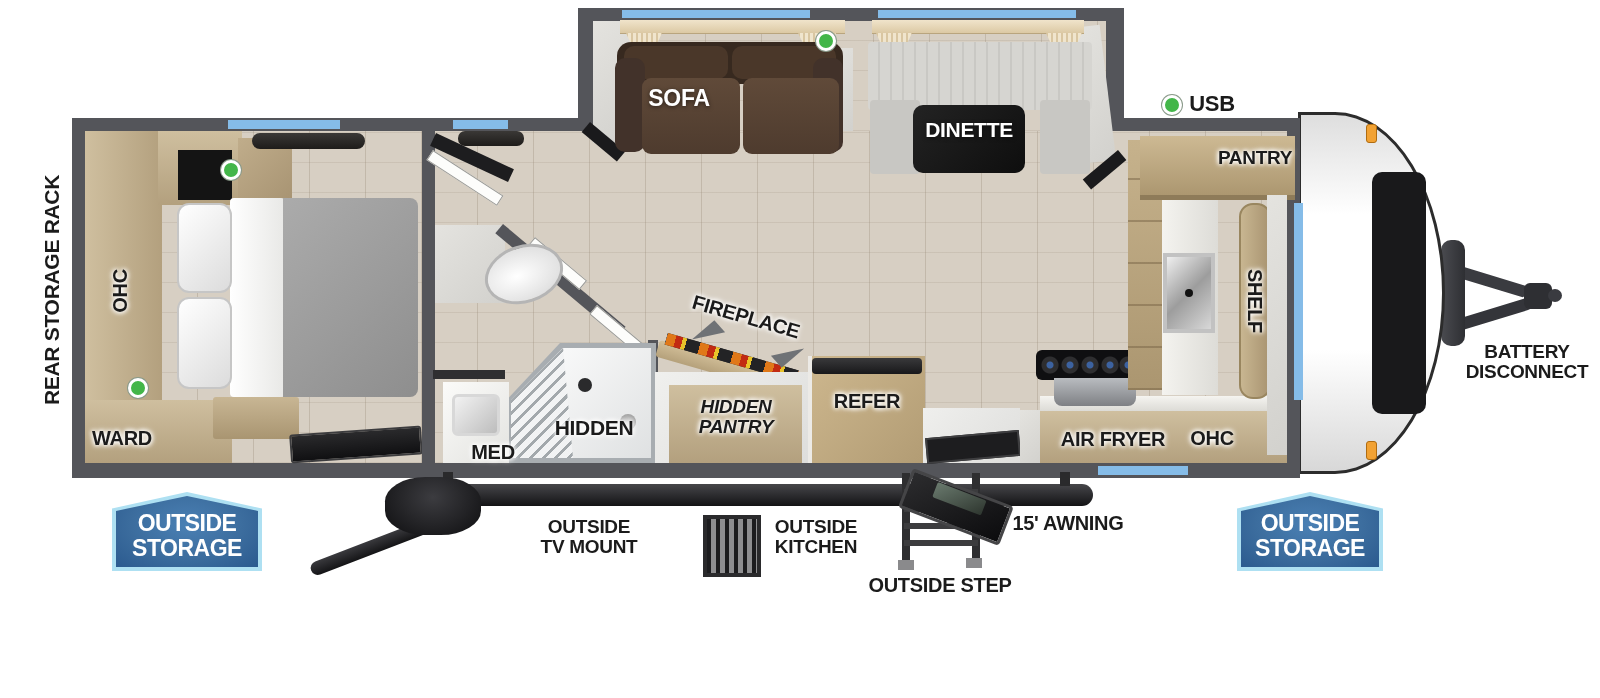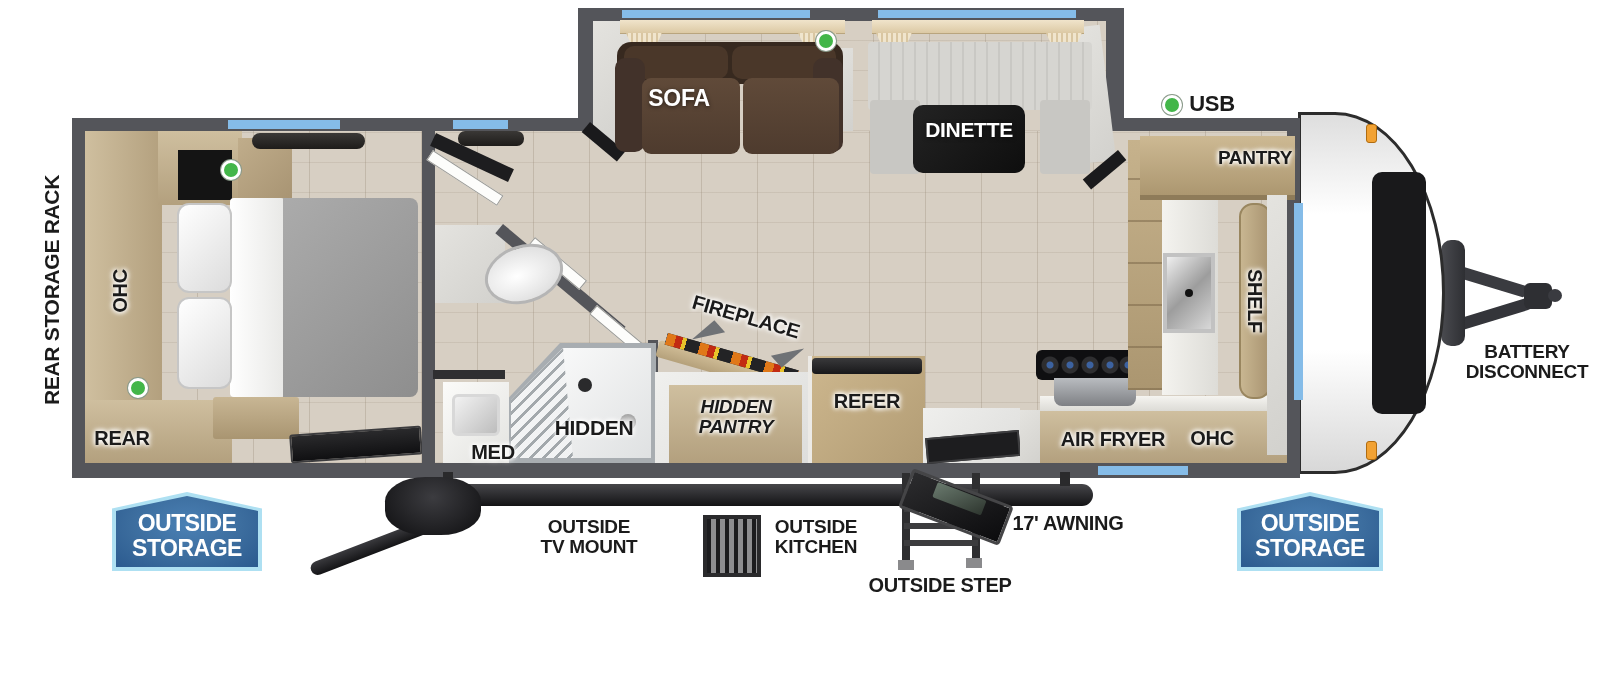--- a/index.html
+++ b/index.html
@@ -185,7 +185,7 @@
 
   <div class="lbl" style="left:52px;top:290px;font-size:21px;transform:translate(-50%,-50%) rotate(-90deg);white-space:nowrap;">REAR STORAGE RACK</div>
   <div class="lbl" style="left:120px;top:291px;font-size:20px;transform:translate(-50%,-50%) rotate(-90deg);">OHC</div>
-  <div class="lbl" style="left:122px;top:438px;font-size:20px;">REAR</div>
+  <div class="lbl" style="left:122px;top:438px;font-size:20px;">WARD</div>
   <div class="lbl w" style="left:679px;top:99px;font-size:23px;">SOFA</div>
   <div class="lbl w" style="left:969px;top:130px;font-size:21px;">DINETTE</div>
   <div class="lbl" style="left:1212px;top:104px;font-size:22px;">USB</div>

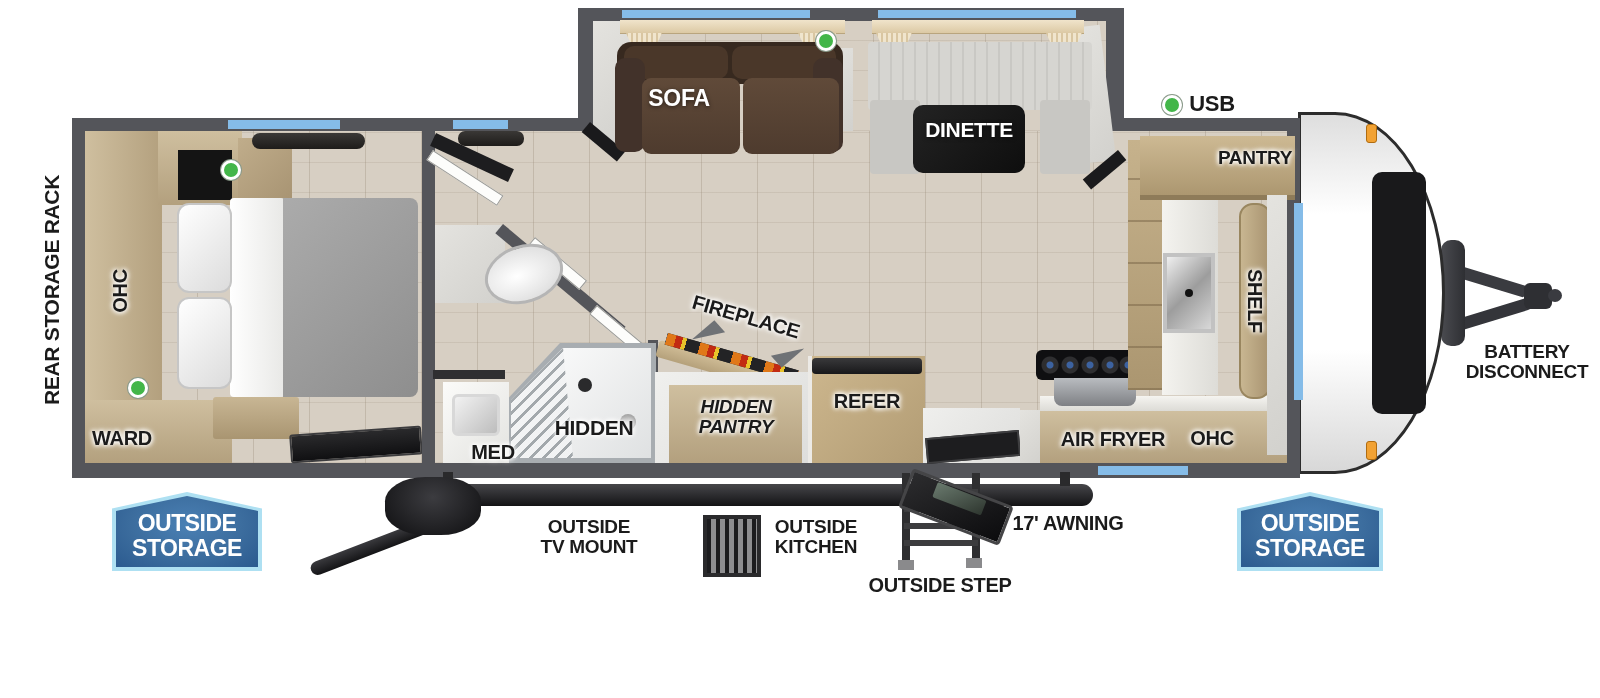--- a/index.html
+++ b/index.html
@@ -206,7 +206,7 @@
   <div class="lbl" style="left:816px;top:537px;font-size:19px;">OUTSIDE
 KITCHEN</div>
   <div class="lbl" style="left:940px;top:585px;font-size:20px;white-space:nowrap;">OUTSIDE STEP</div>
-  <div class="lbl" style="left:1068px;top:523px;font-size:20px;white-space:nowrap;">17' AWNING</div>
+  <div class="lbl" style="left:1068px;top:523px;font-size:20px;white-space:nowrap;">15' AWNING</div>
 
 </div>
 

